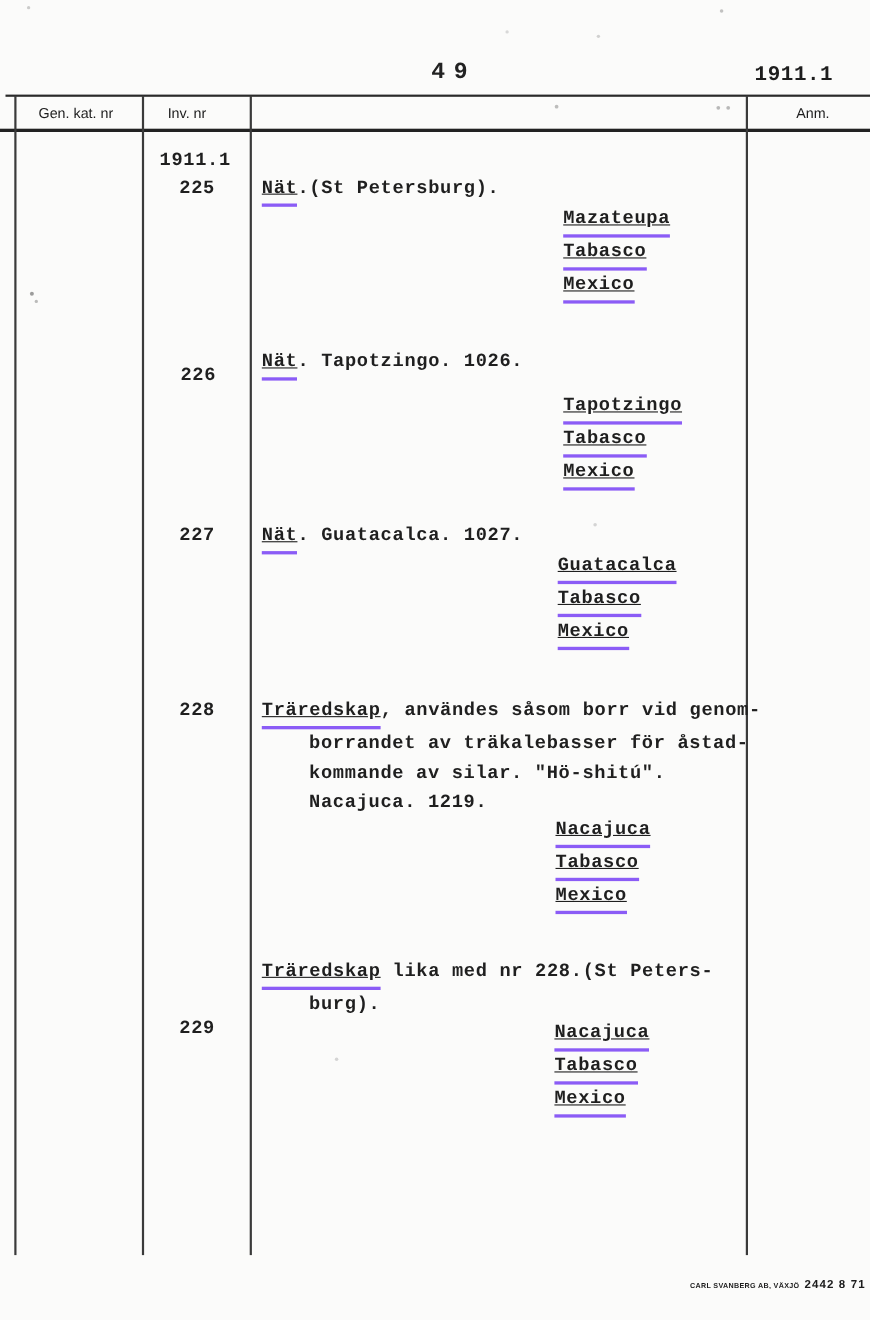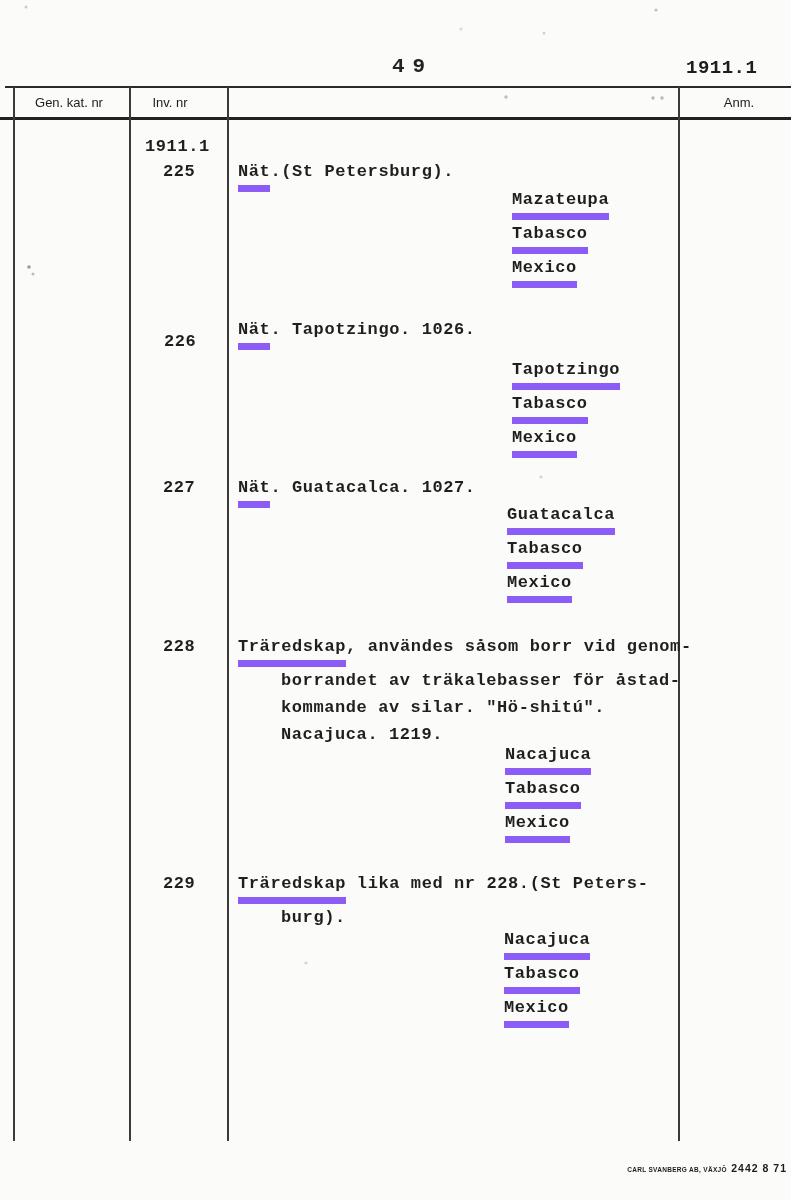--- a/index.html
+++ b/index.html
@@ -21,8 +21,9 @@
   }
   .u {
     display:inline-block;
-    border-bottom:7px solid #8b5cf6;
+    border-bottom:3px solid #8b5cf6;
     padding-bottom:0px;
+    text-decoration:underline;
   }
   
   .hline { position:absolute; background:#2a2a2a; }

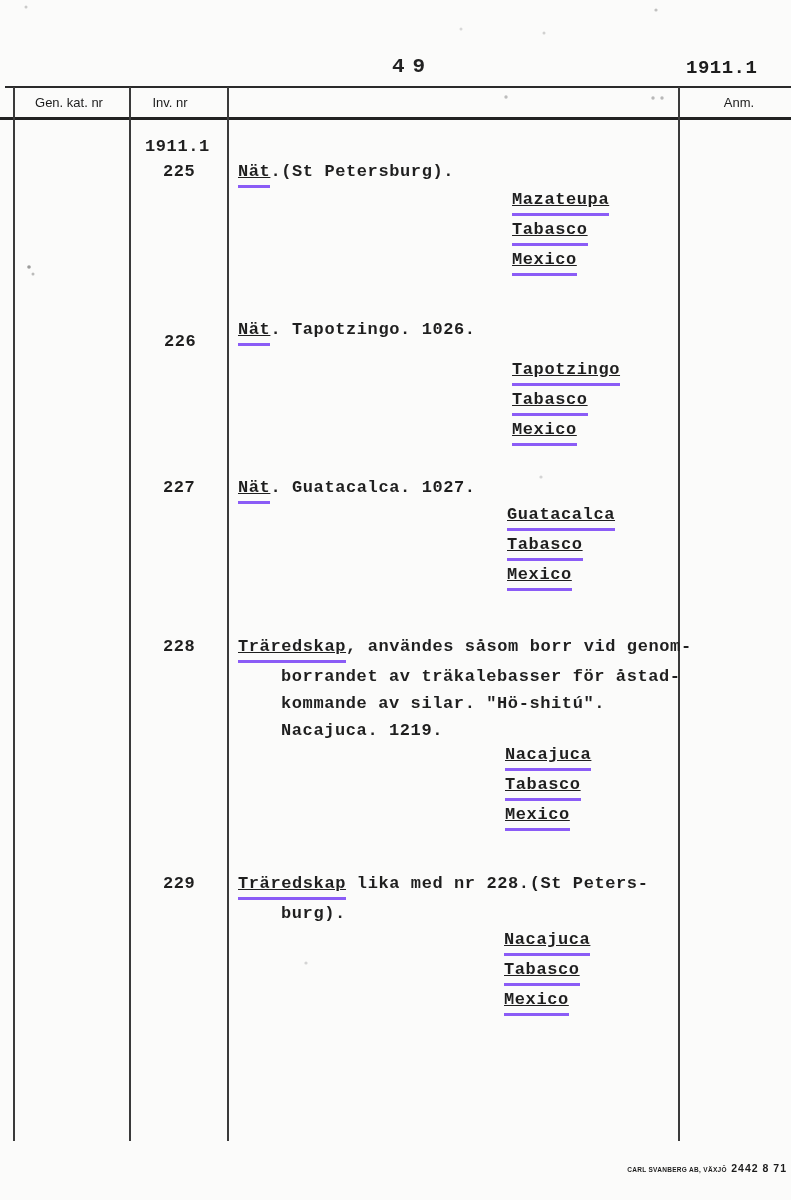--- a/index.html
+++ b/index.html
@@ -133,7 +133,7 @@
   <div><span class="u">Mexico</span></div>
 </div>
 
-<div class="abs tw" style="left:163px; top:874px;">229</div>
+<div class="abs tw" style="left:163px; top:926px;">229</div>
 <div class="abs tw desc" style="left:238px; top:870px;">
   <div><span class="u">Träredskap</span><span> lika med nr 228.(St Peters-</span></div>
   <div class="cont"><span>burg).</span></div>

